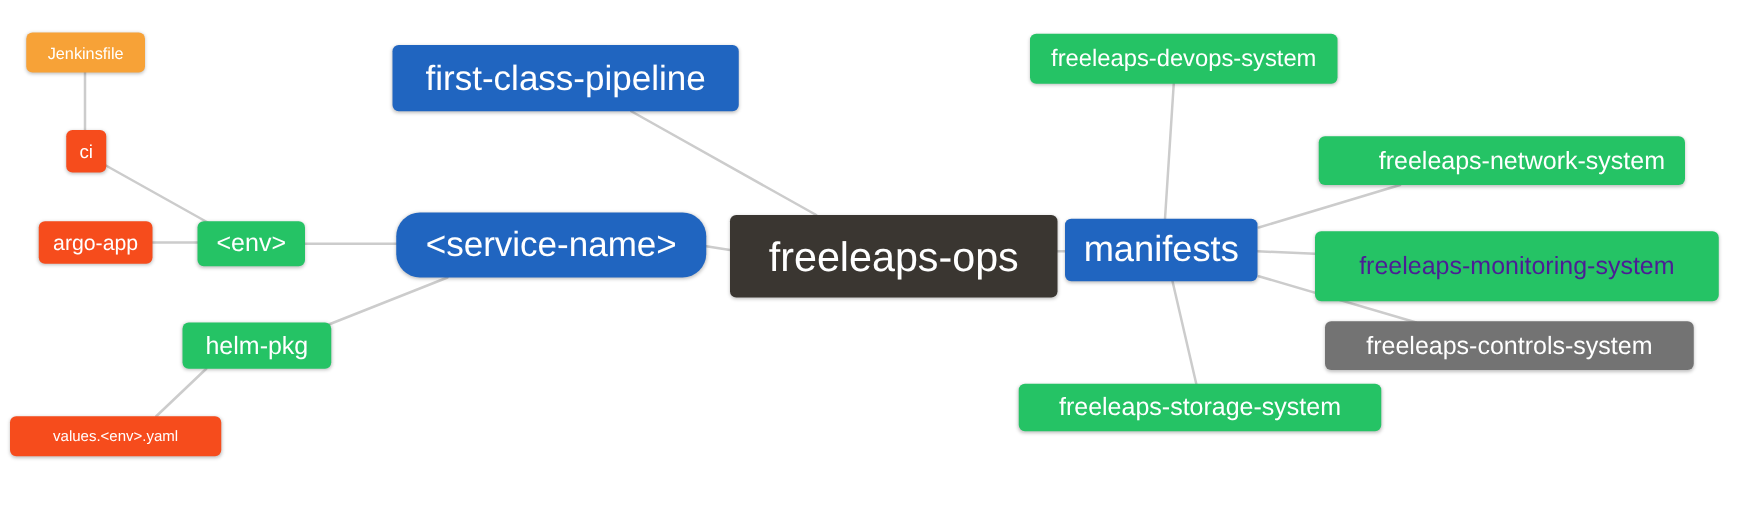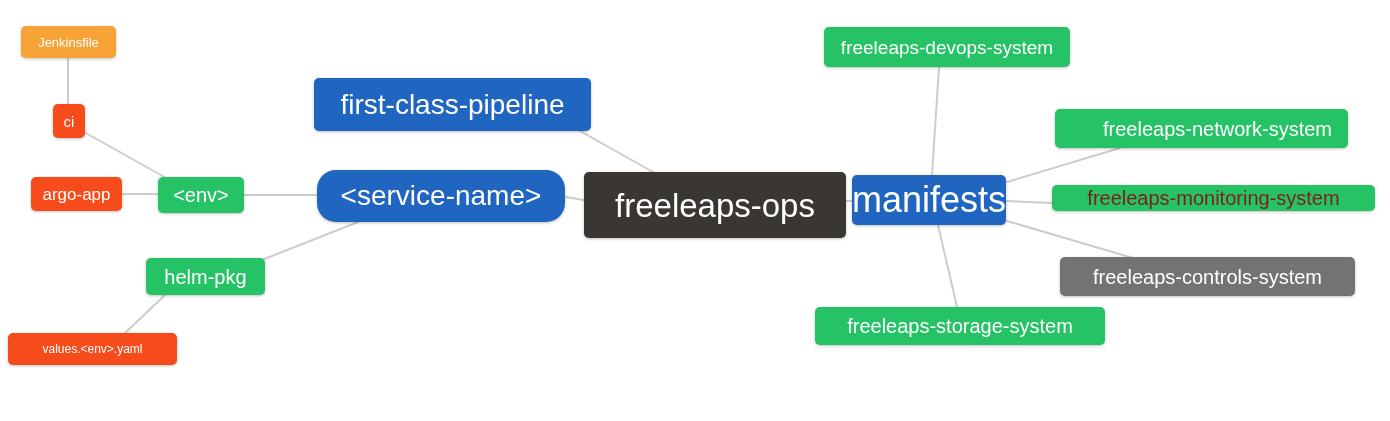--- a/index.html
+++ b/index.html
@@ -65,7 +65,7 @@
       <div class="node" style="left: 158px; top: 177px; width: 86px; height: 36px; font-size: 20px; background: rgb(37, 195, 101); color: rgb(255, 255, 255);">&lt;env&gt;</div>
       <div class="node" style="left: 146px; top: 258px; width: 119px; height: 37px; font-size: 20px; background: rgb(37, 195, 101); color: rgb(255, 255, 255);">helm-pkg</div>
       <div class="node" style="left: 8px; top: 333px; width: 169px; height: 32px; font-size: 12px; background: rgb(246, 76, 28); color: rgb(255, 255, 255);">values.&lt;env&gt;.yaml</div>
-      <div class="node" style="left: 314px; top: 36px; width: 277px; height: 53px; font-size: 28px; background: rgb(32, 101, 192); color: rgb(255, 255, 255); margin-top: 42px;">first-class-pipeline</div>
+      <div class="node" style="left: 314px; top: 36px; width: 277px; height: 53px; font-size: 28px; background: rgb(32, 101, 192); color: rgb(255, 255, 255);">first-class-pipeline</div>
       <div class="node" style="left: 317px; top: 170px; width: 248px; height: 52px; font-size: 28px; background: rgb(32, 101, 192); color: rgb(255, 255, 255); border-radius: 19px;">&lt;service-name&gt;</div>
       <div class="node" style="left: 584px; top: 172px; width: 262px; height: 66px; font-size: 33px; background: rgb(58, 54, 49); color: rgb(255, 255, 255);">freeleaps-ops</div>
       <div class="node" style="left: 852px; top: 175px; width: 154px; height: 50px; font-size: 36px; background: rgb(32, 101, 192); color: rgb(255, 255, 255);">manifests</div>

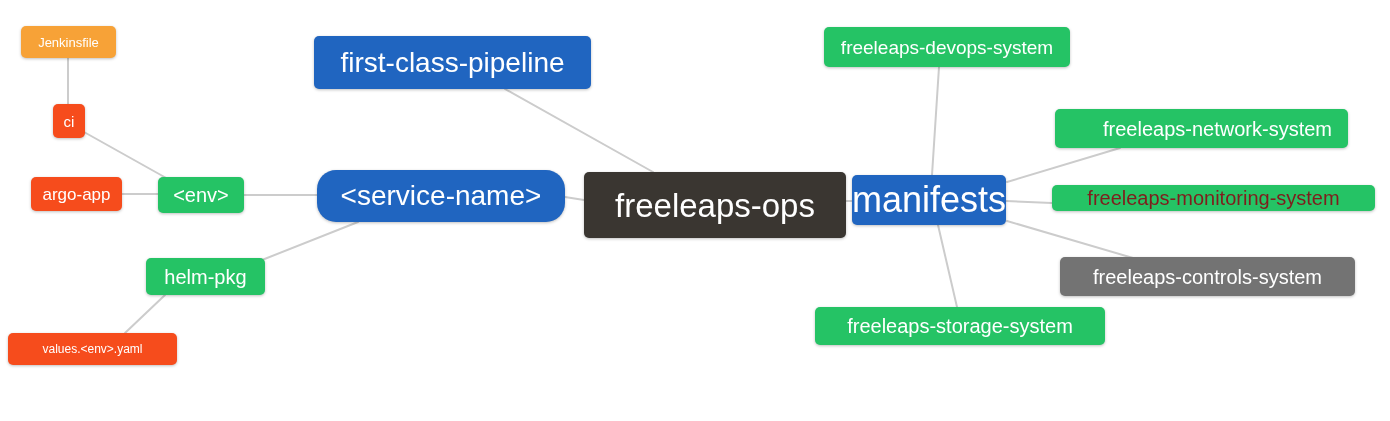--- a/index.html
+++ b/index.html
@@ -68,7 +68,7 @@
       <div class="node" style="left: 314px; top: 36px; width: 277px; height: 53px; font-size: 28px; background: rgb(32, 101, 192); color: rgb(255, 255, 255);">first-class-pipeline</div>
       <div class="node" style="left: 317px; top: 170px; width: 248px; height: 52px; font-size: 28px; background: rgb(32, 101, 192); color: rgb(255, 255, 255); border-radius: 19px;">&lt;service-name&gt;</div>
       <div class="node" style="left: 584px; top: 172px; width: 262px; height: 66px; font-size: 33px; background: rgb(58, 54, 49); color: rgb(255, 255, 255);">freeleaps-ops</div>
-      <div class="node" style="left: 852px; top: 175px; width: 154px; height: 50px; font-size: 36px; background: rgb(32, 101, 192); color: rgb(255, 255, 255);">manifests</div>
+      <div class="node" style="left: 852px; top: 175px; width: 154px; height: 50px; font-size: 29px; background: rgb(32, 101, 192); color: rgb(255, 255, 255);">manifests</div>
       <div class="node" style="left: 824px; top: 27px; width: 246px; height: 40px; font-size: 19px; background: rgb(37, 195, 101); color: rgb(255, 255, 255);">freeleaps-devops-system</div>
       <div class="node" style="left: 1055px; top: 109px; width: 293px; height: 39px; font-size: 20px; background: rgb(37, 195, 101); color: rgb(255, 255, 255); padding-left: 32px;">freeleaps-network-system</div>
       <div class="node" style="left: 1052px; top: 185px; width: 323px; height: 26px; font-size: 20px; background: rgb(37, 195, 101); color: #7f1d1d;">freeleaps-monitoring-system</div>

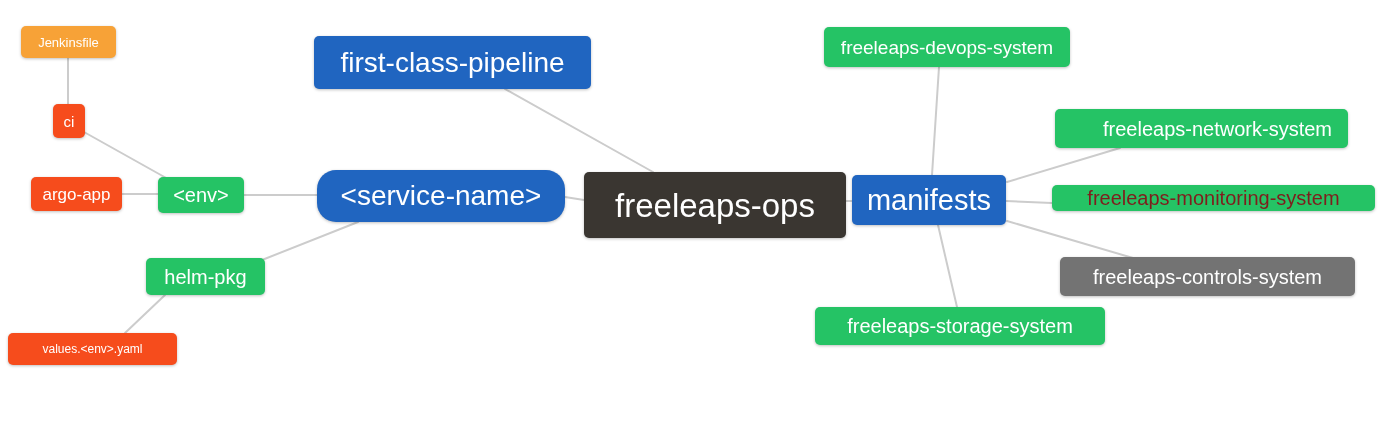--- a/index.html
+++ b/index.html
@@ -71,7 +71,7 @@
       <div class="node" style="left: 852px; top: 175px; width: 154px; height: 50px; font-size: 29px; background: rgb(32, 101, 192); color: rgb(255, 255, 255);">manifests</div>
       <div class="node" style="left: 824px; top: 27px; width: 246px; height: 40px; font-size: 19px; background: rgb(37, 195, 101); color: rgb(255, 255, 255);">freeleaps-devops-system</div>
       <div class="node" style="left: 1055px; top: 109px; width: 293px; height: 39px; font-size: 20px; background: rgb(37, 195, 101); color: rgb(255, 255, 255); padding-left: 32px;">freeleaps-network-system</div>
-      <div class="node" style="left: 1052px; top: 185px; width: 323px; height: 26px; font-size: 20px; background: rgb(37, 195, 101); color: #7f1d1d;">freeleaps-monitoring-system</div>
+      <div class="node" style="left: 1052px; top: 185px; width: 323px; height: 56px; font-size: 20px; background: rgb(37, 195, 101); color: #4c1d95;">freeleaps-monitoring-system</div>
       <div class="node" style="left: 1060px; top: 257px; width: 295px; height: 39px; font-size: 20px; background: #737373; color: rgb(255, 255, 255);">freeleaps-controls-system</div>
       <div class="node" style="left: 815px; top: 307px; width: 290px; height: 38px; font-size: 20px; background: rgb(37, 195, 101); color: rgb(255, 255, 255);">freeleaps-storage-system</div>
     </div>

